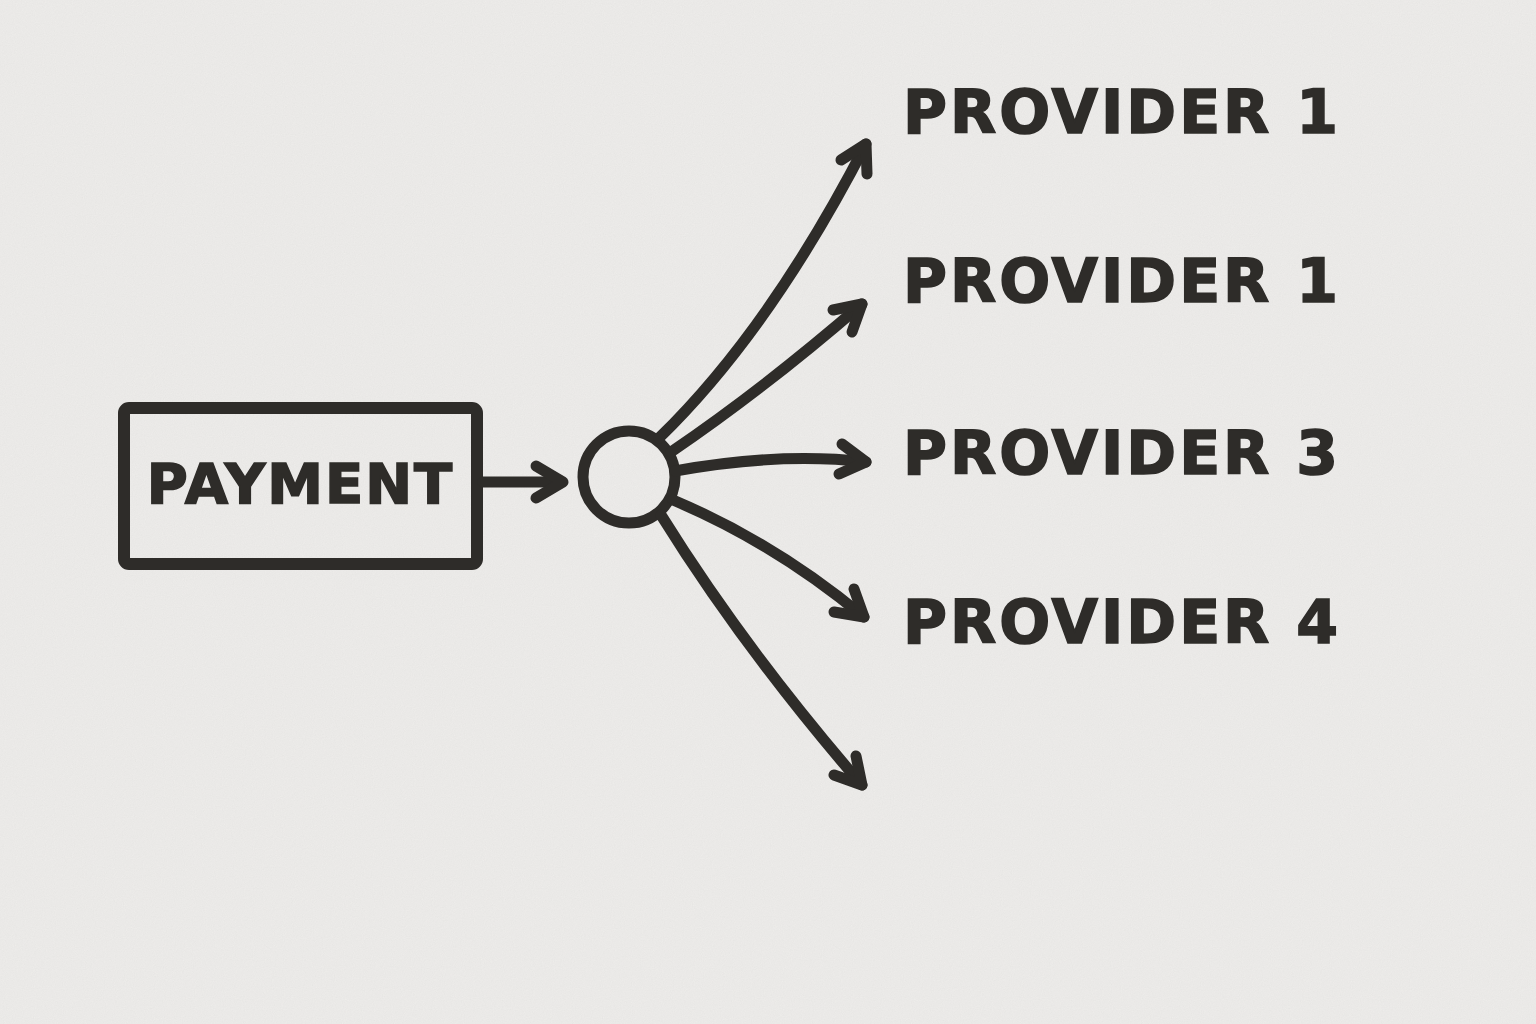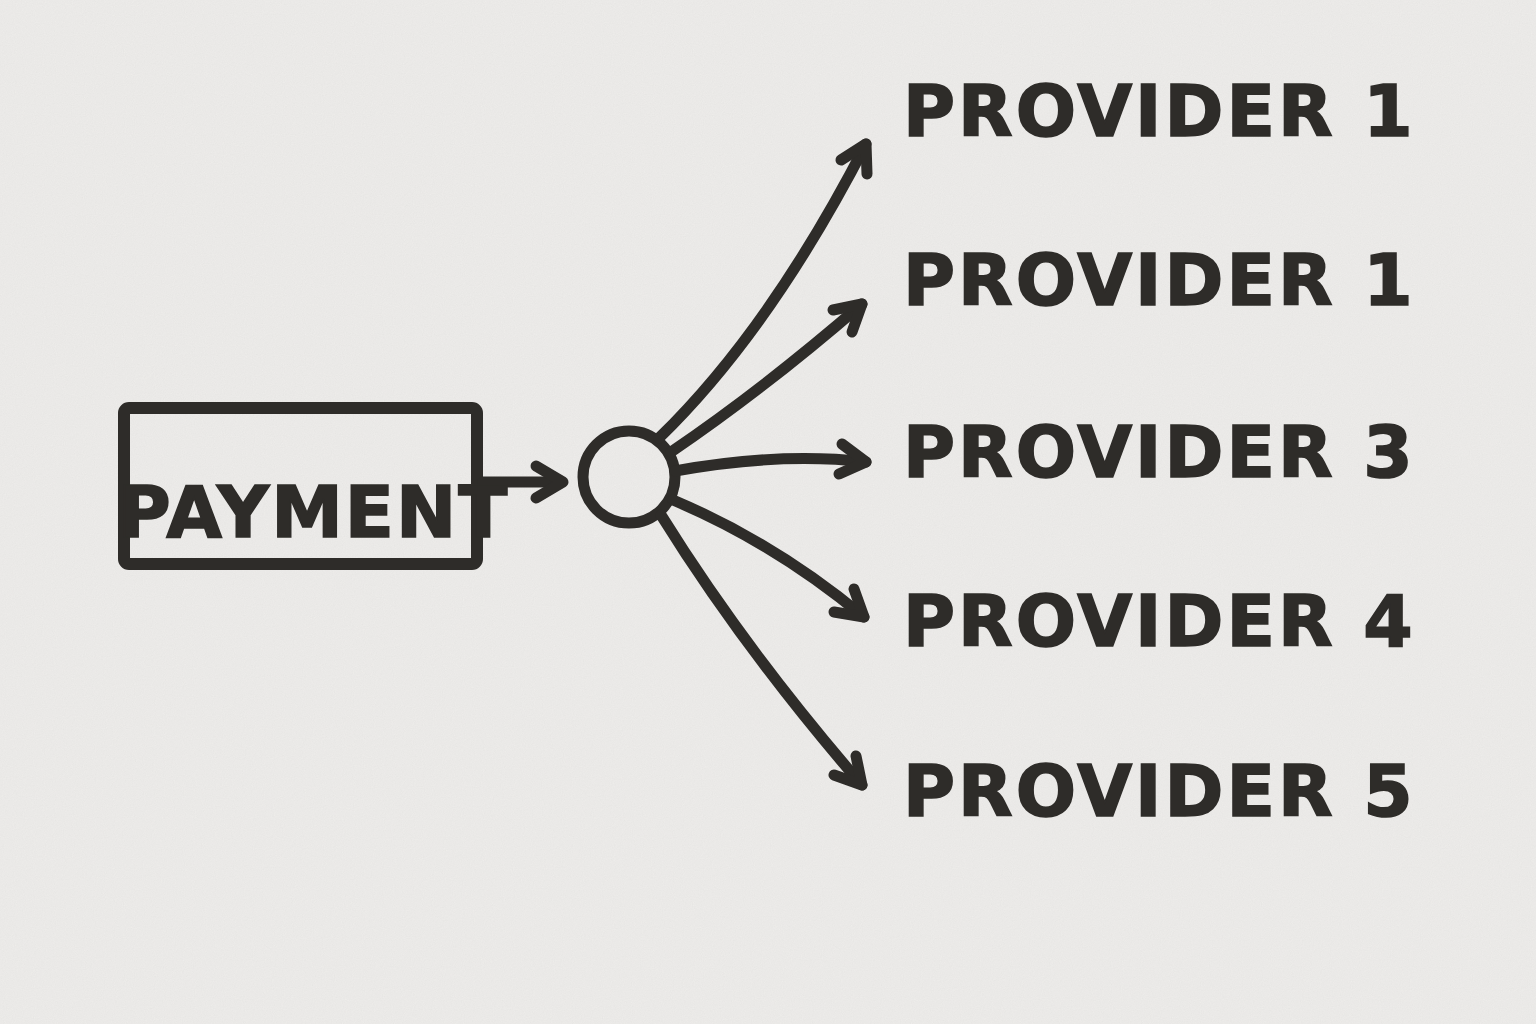--- a/index.html
+++ b/index.html
@@ -40,7 +40,7 @@
   }
   .provider-label {
     left: 903px;
-    font-size: 71px;
+    font-size: 60px;
     line-height: 60px;
     letter-spacing: 3px;
   }

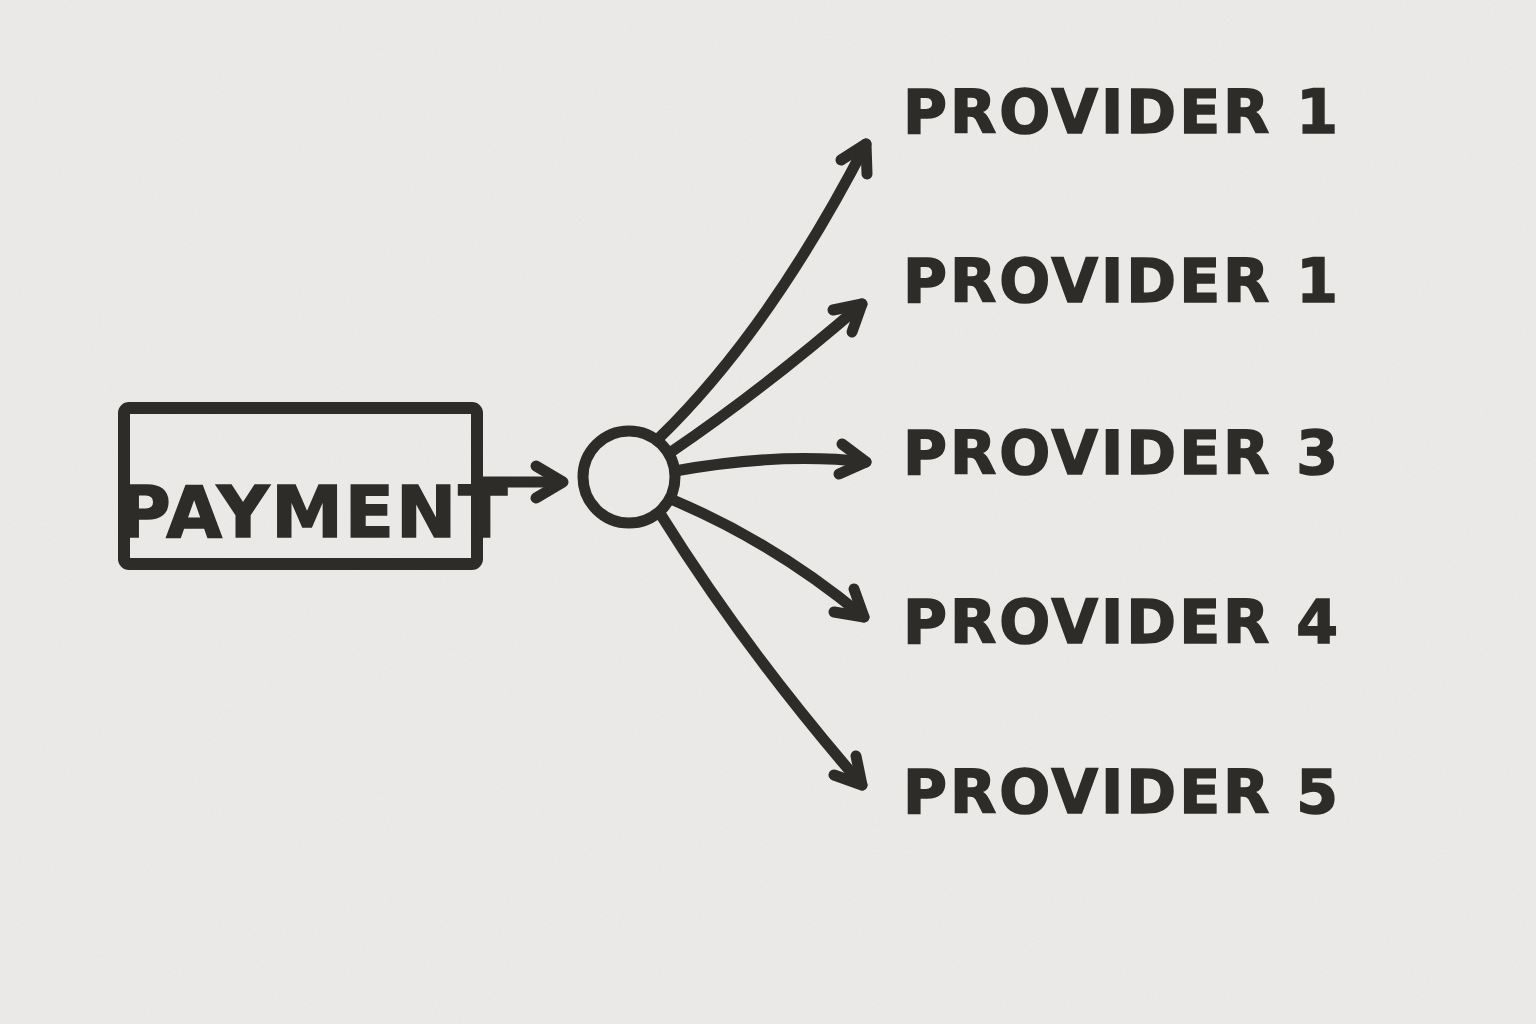--- a/index.html
+++ b/index.html
@@ -33,10 +33,9 @@
     top: 452px;
     width: 365px;
     text-align: center;
-    font-size: 72px;
+    font-size: 56px;
     line-height: 64px;
     letter-spacing: 2px;
-    margin-top: 28px;
   }
   .provider-label {
     left: 903px;

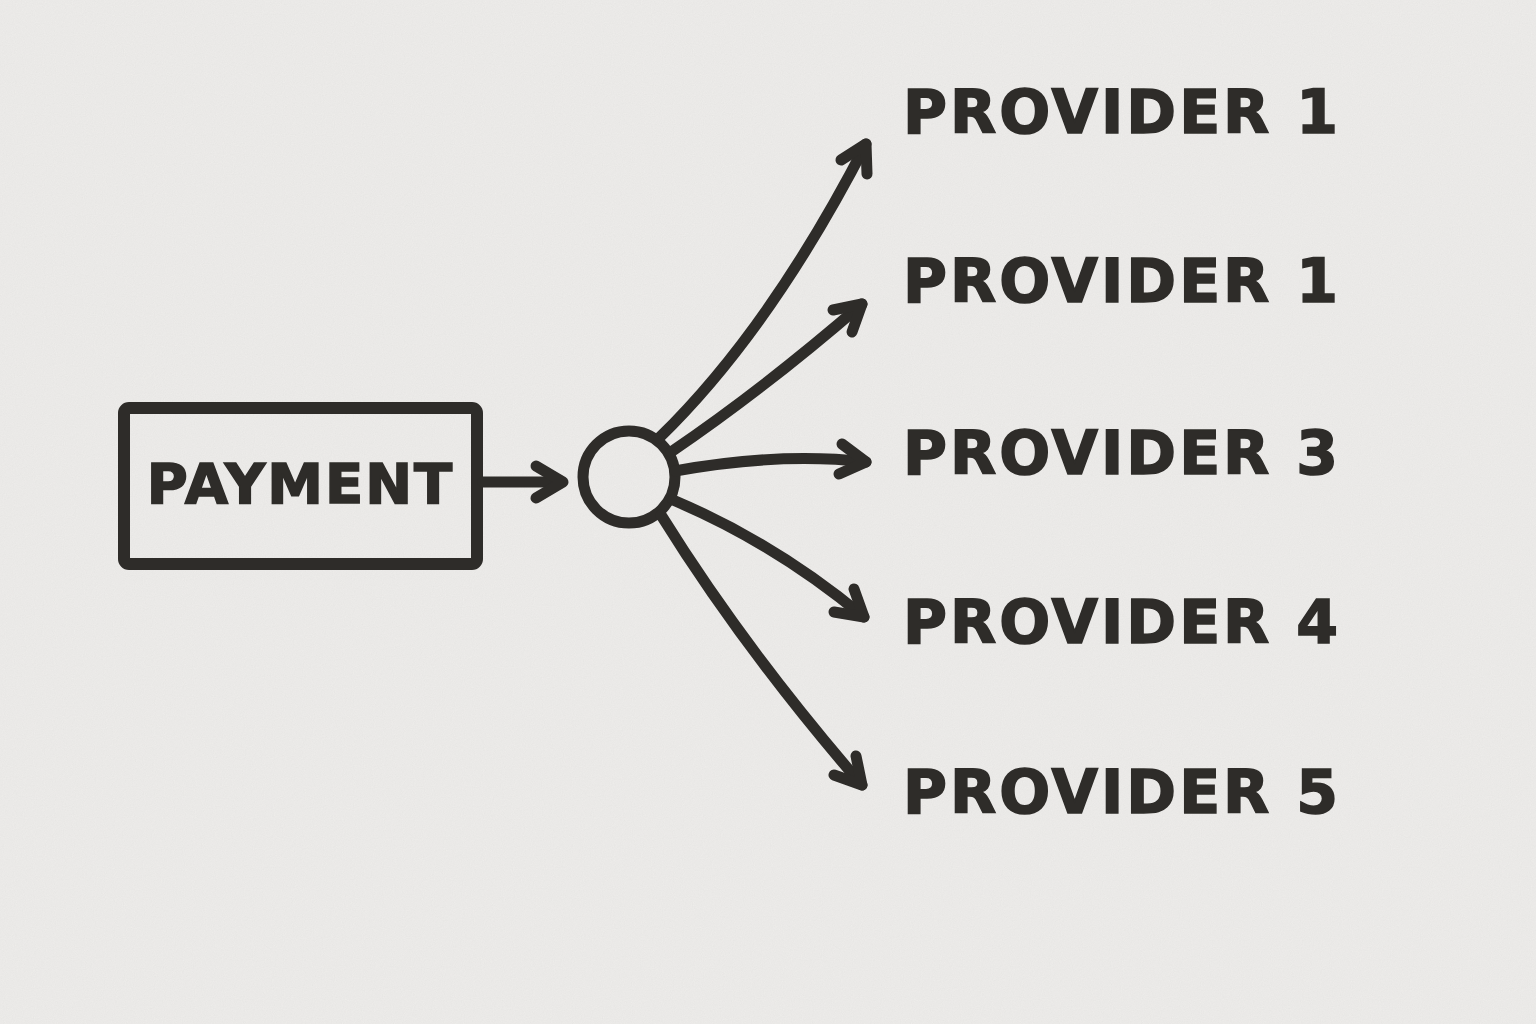--- a/index.html
+++ b/index.html
@@ -118,7 +118,6 @@
 
   <div class="label provider-label provider-4">PROVIDER 4</div>
 
-  <div class="label provider-label provider-5">PROVIDER 5</div>
 
 </div>
 

